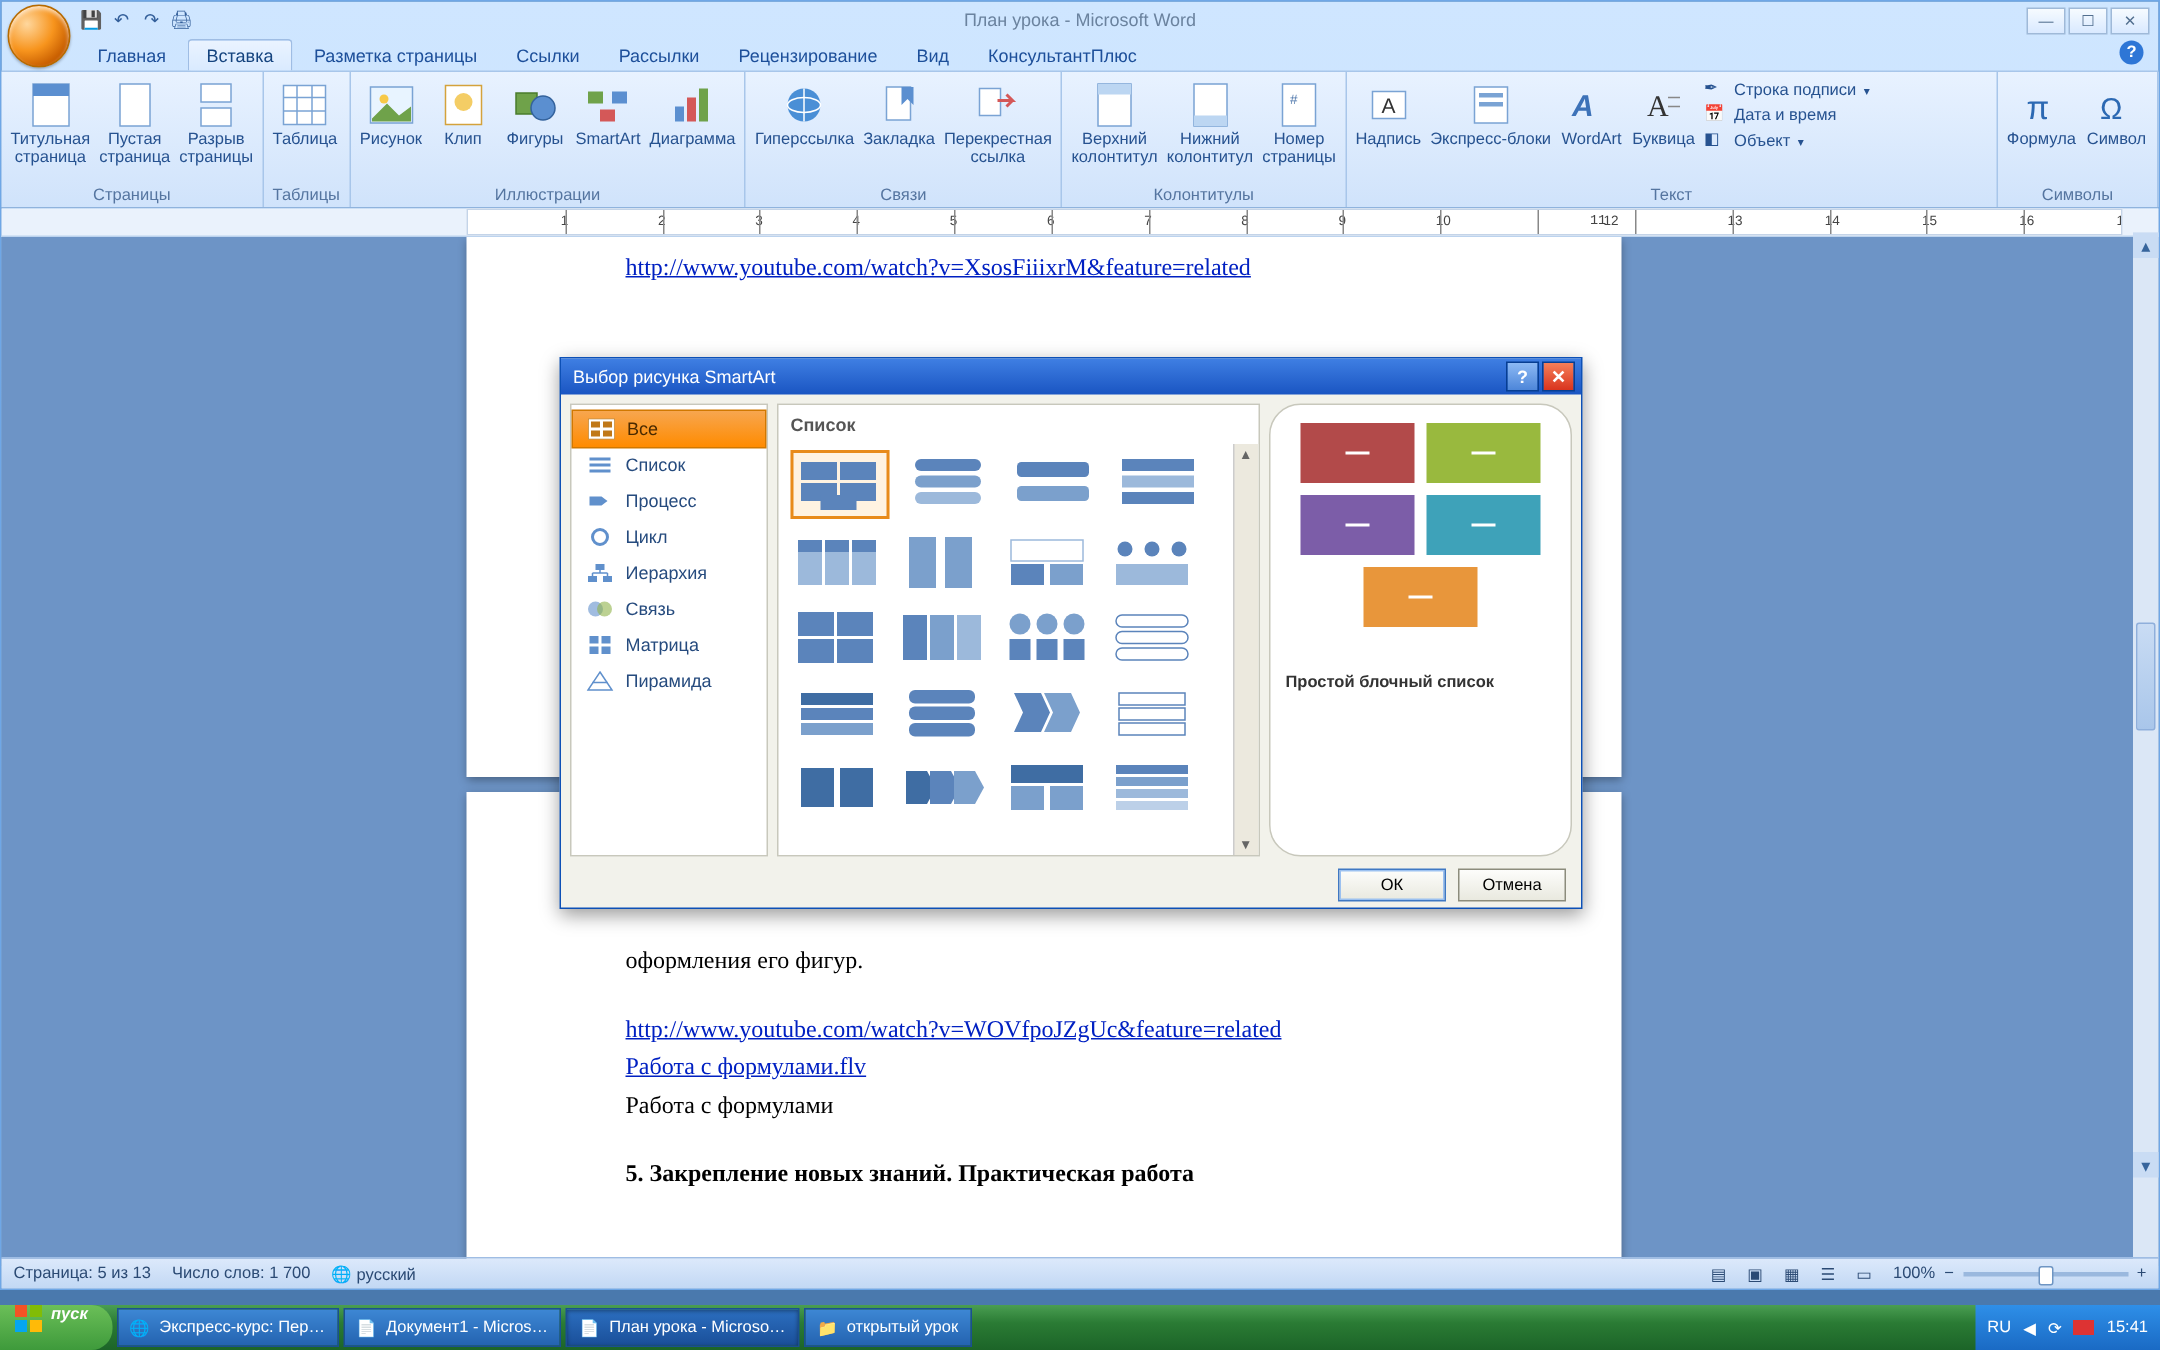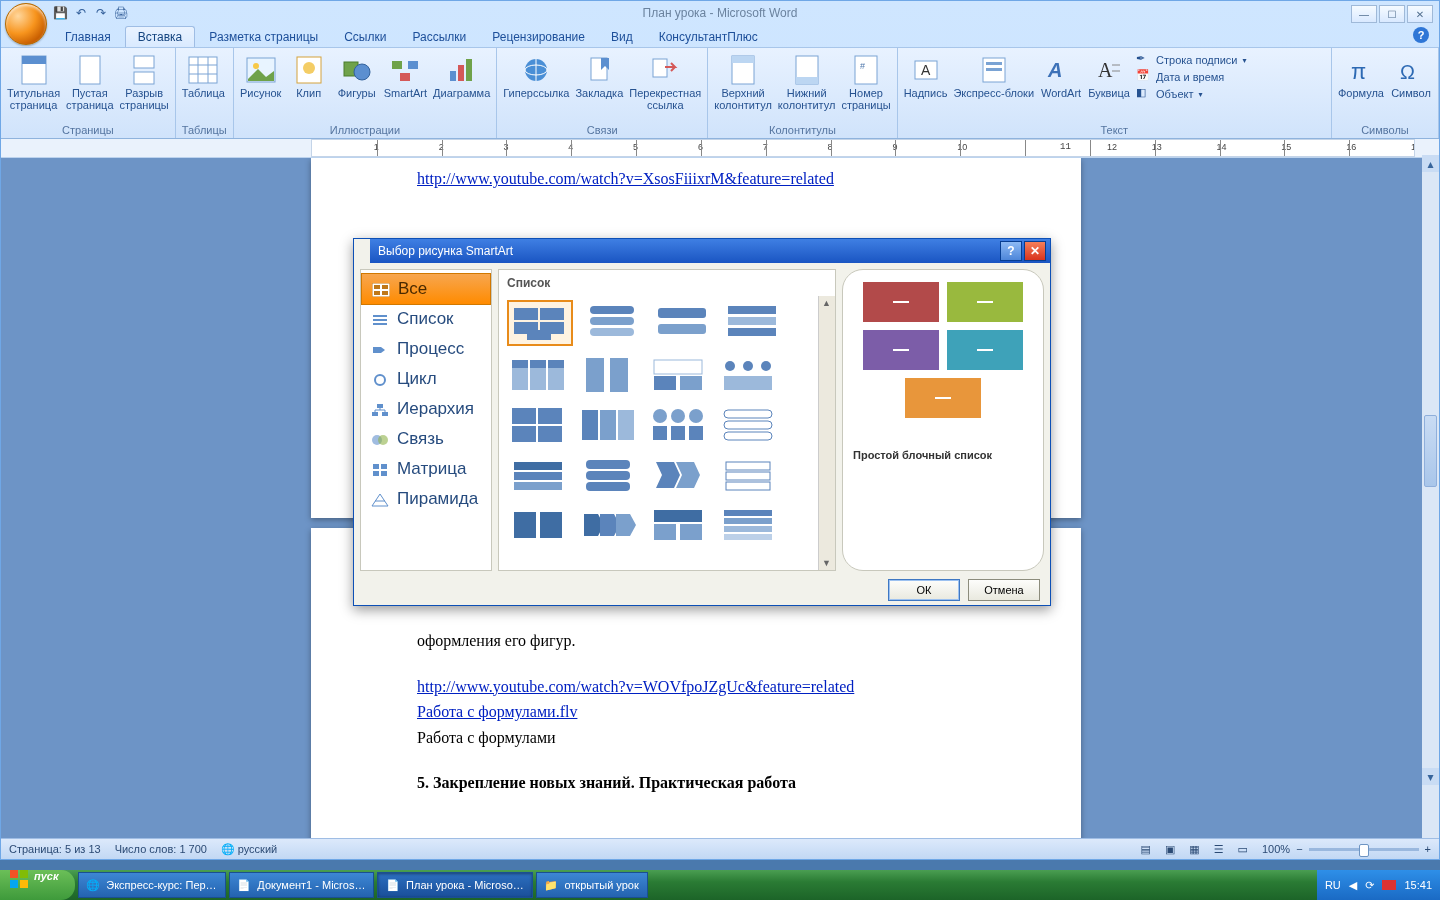--- a/index.html
+++ b/index.html
@@ -416,7 +416,7 @@
         <div class="tick" style="left: 648.235px;"></div>
         <div class="num" style="left: 748px; font-family: Liberation Mono, monospace;">11</div>
         <div class="tick" style="left: 713.059px;"></div>
-        <div class="num" style="left: 795px;">12</div>
+        <div class="num" style="left: 757px;">12</div>
         <div class="tick" style="left: 777.882px;"></div>
         <div class="num" style="left: 839.706px;">13</div>
         <div class="tick" style="left: 842.706px;"></div>

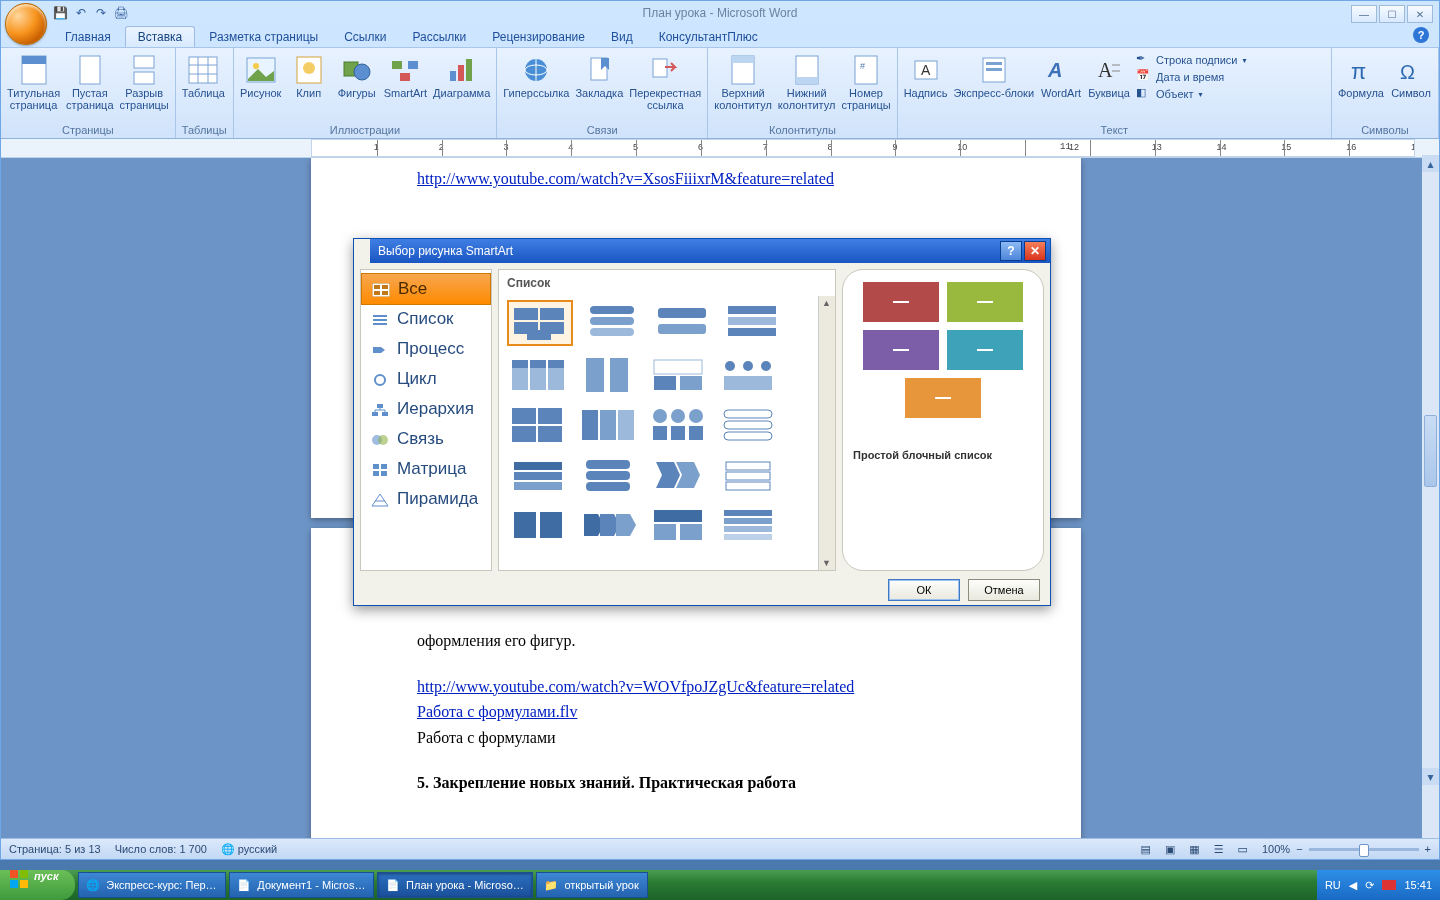--- a/index.html
+++ b/index.html
@@ -65,7 +65,7 @@
   .zoom .track{width:110px;height:3px;background:#9ab8de;position:relative;}
   .zoom .track::after{content:"";position:absolute;left:50%;top:-4px;width:8px;height:11px;background:#fff;border:1px solid #6e95c3;border-radius:2px;transform:translateX(-50%);}
   
-  .dialog{position:absolute;left:352px;top:237px;width:680px;height:366px;border:1px solid var(--dlg-border);background:var(--pane);box-shadow:0 4px 12px rgba(0,0,0,.4);padding-left:16px;}
+  .dialog{position:absolute;left:372px;top:237px;width:680px;height:366px;border:1px solid var(--dlg-border);background:var(--pane);box-shadow:0 4px 12px rgba(0,0,0,.4);}
   .dlg-title{height:24px;background:linear-gradient(var(--dlg-title1),var(--dlg-title2));color:#fff;display:flex;align-items:center;padding:0 4px 0 8px;font-size:12px;}
   .dlg-title .sp{flex:1;}
   .dlg-title .tb{width:20px;height:18px;margin-left:2px;display:flex;align-items:center;justify-content:center;border:1px solid #073e92;font-weight:bold;}

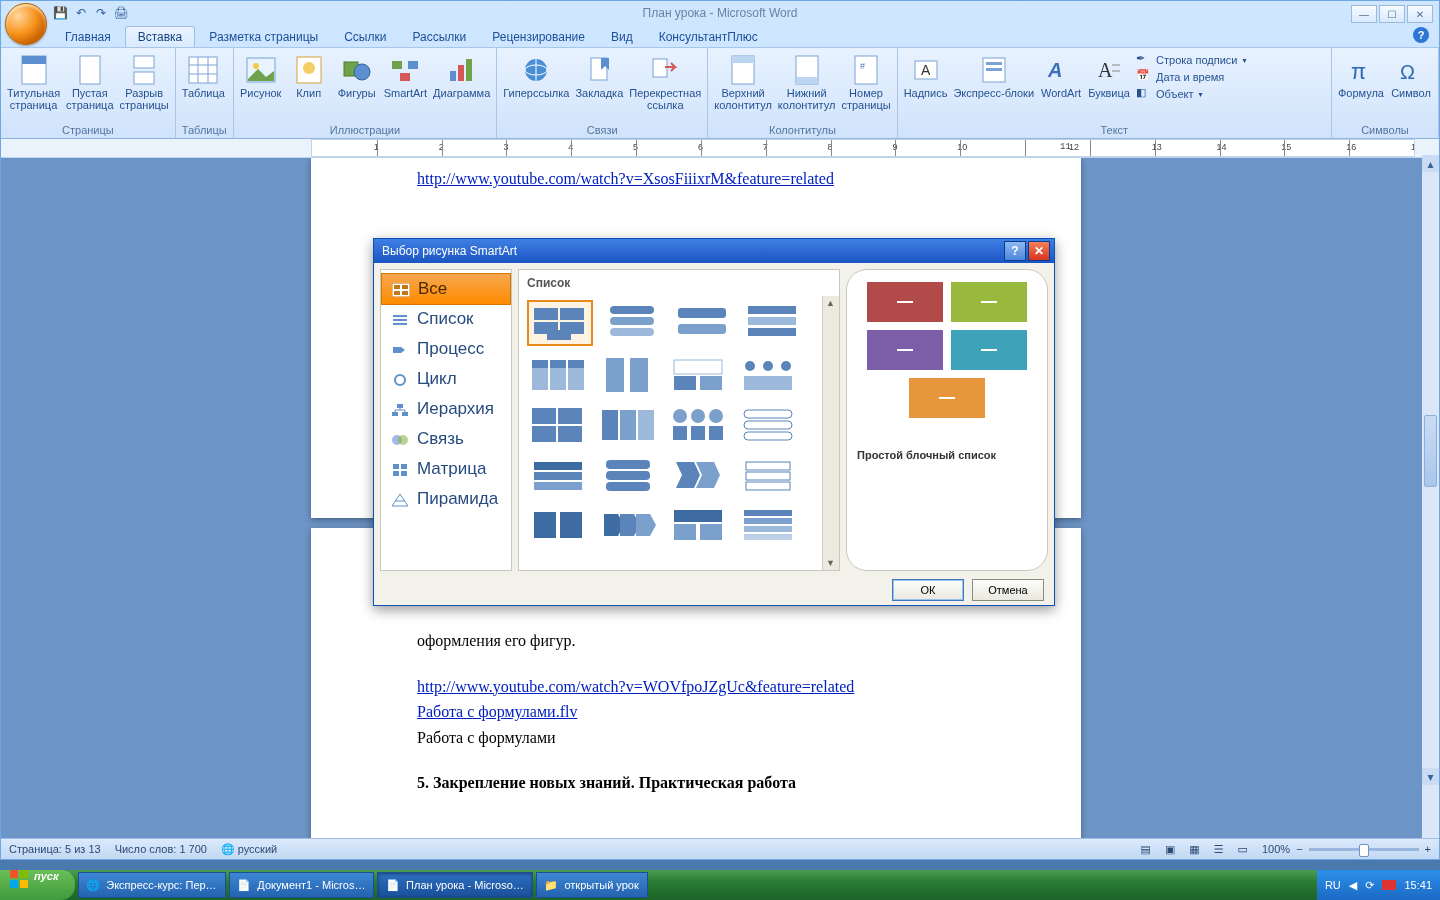--- a/index.html
+++ b/index.html
@@ -74,7 +74,7 @@
   .dlg-body{position:absolute;left:6px;right:6px;top:30px;bottom:34px;display:flex;gap:6px;}
   .panel{background:#fff;border:1px solid #c8c8bc;}
   .cats{width:130px;padding:4px 0;}
-  .cat{display:flex;align-items:center;gap:8px;padding:5px 10px;font-size:17px;color:#264b7e;}
+  .cat{display:flex;align-items:center;gap:8px;padding:5px 10px;font-size:12px;color:#264b7e;}
   .cat .ci{width:18px;height:14px;display:inline-block;}
   .cat.sel{background:linear-gradient(var(--orange1),var(--orange2));color:#4a2a00;border:1px solid #d17800;margin:-1px 0;}
   .layouts{flex:1;display:flex;flex-direction:column;}

